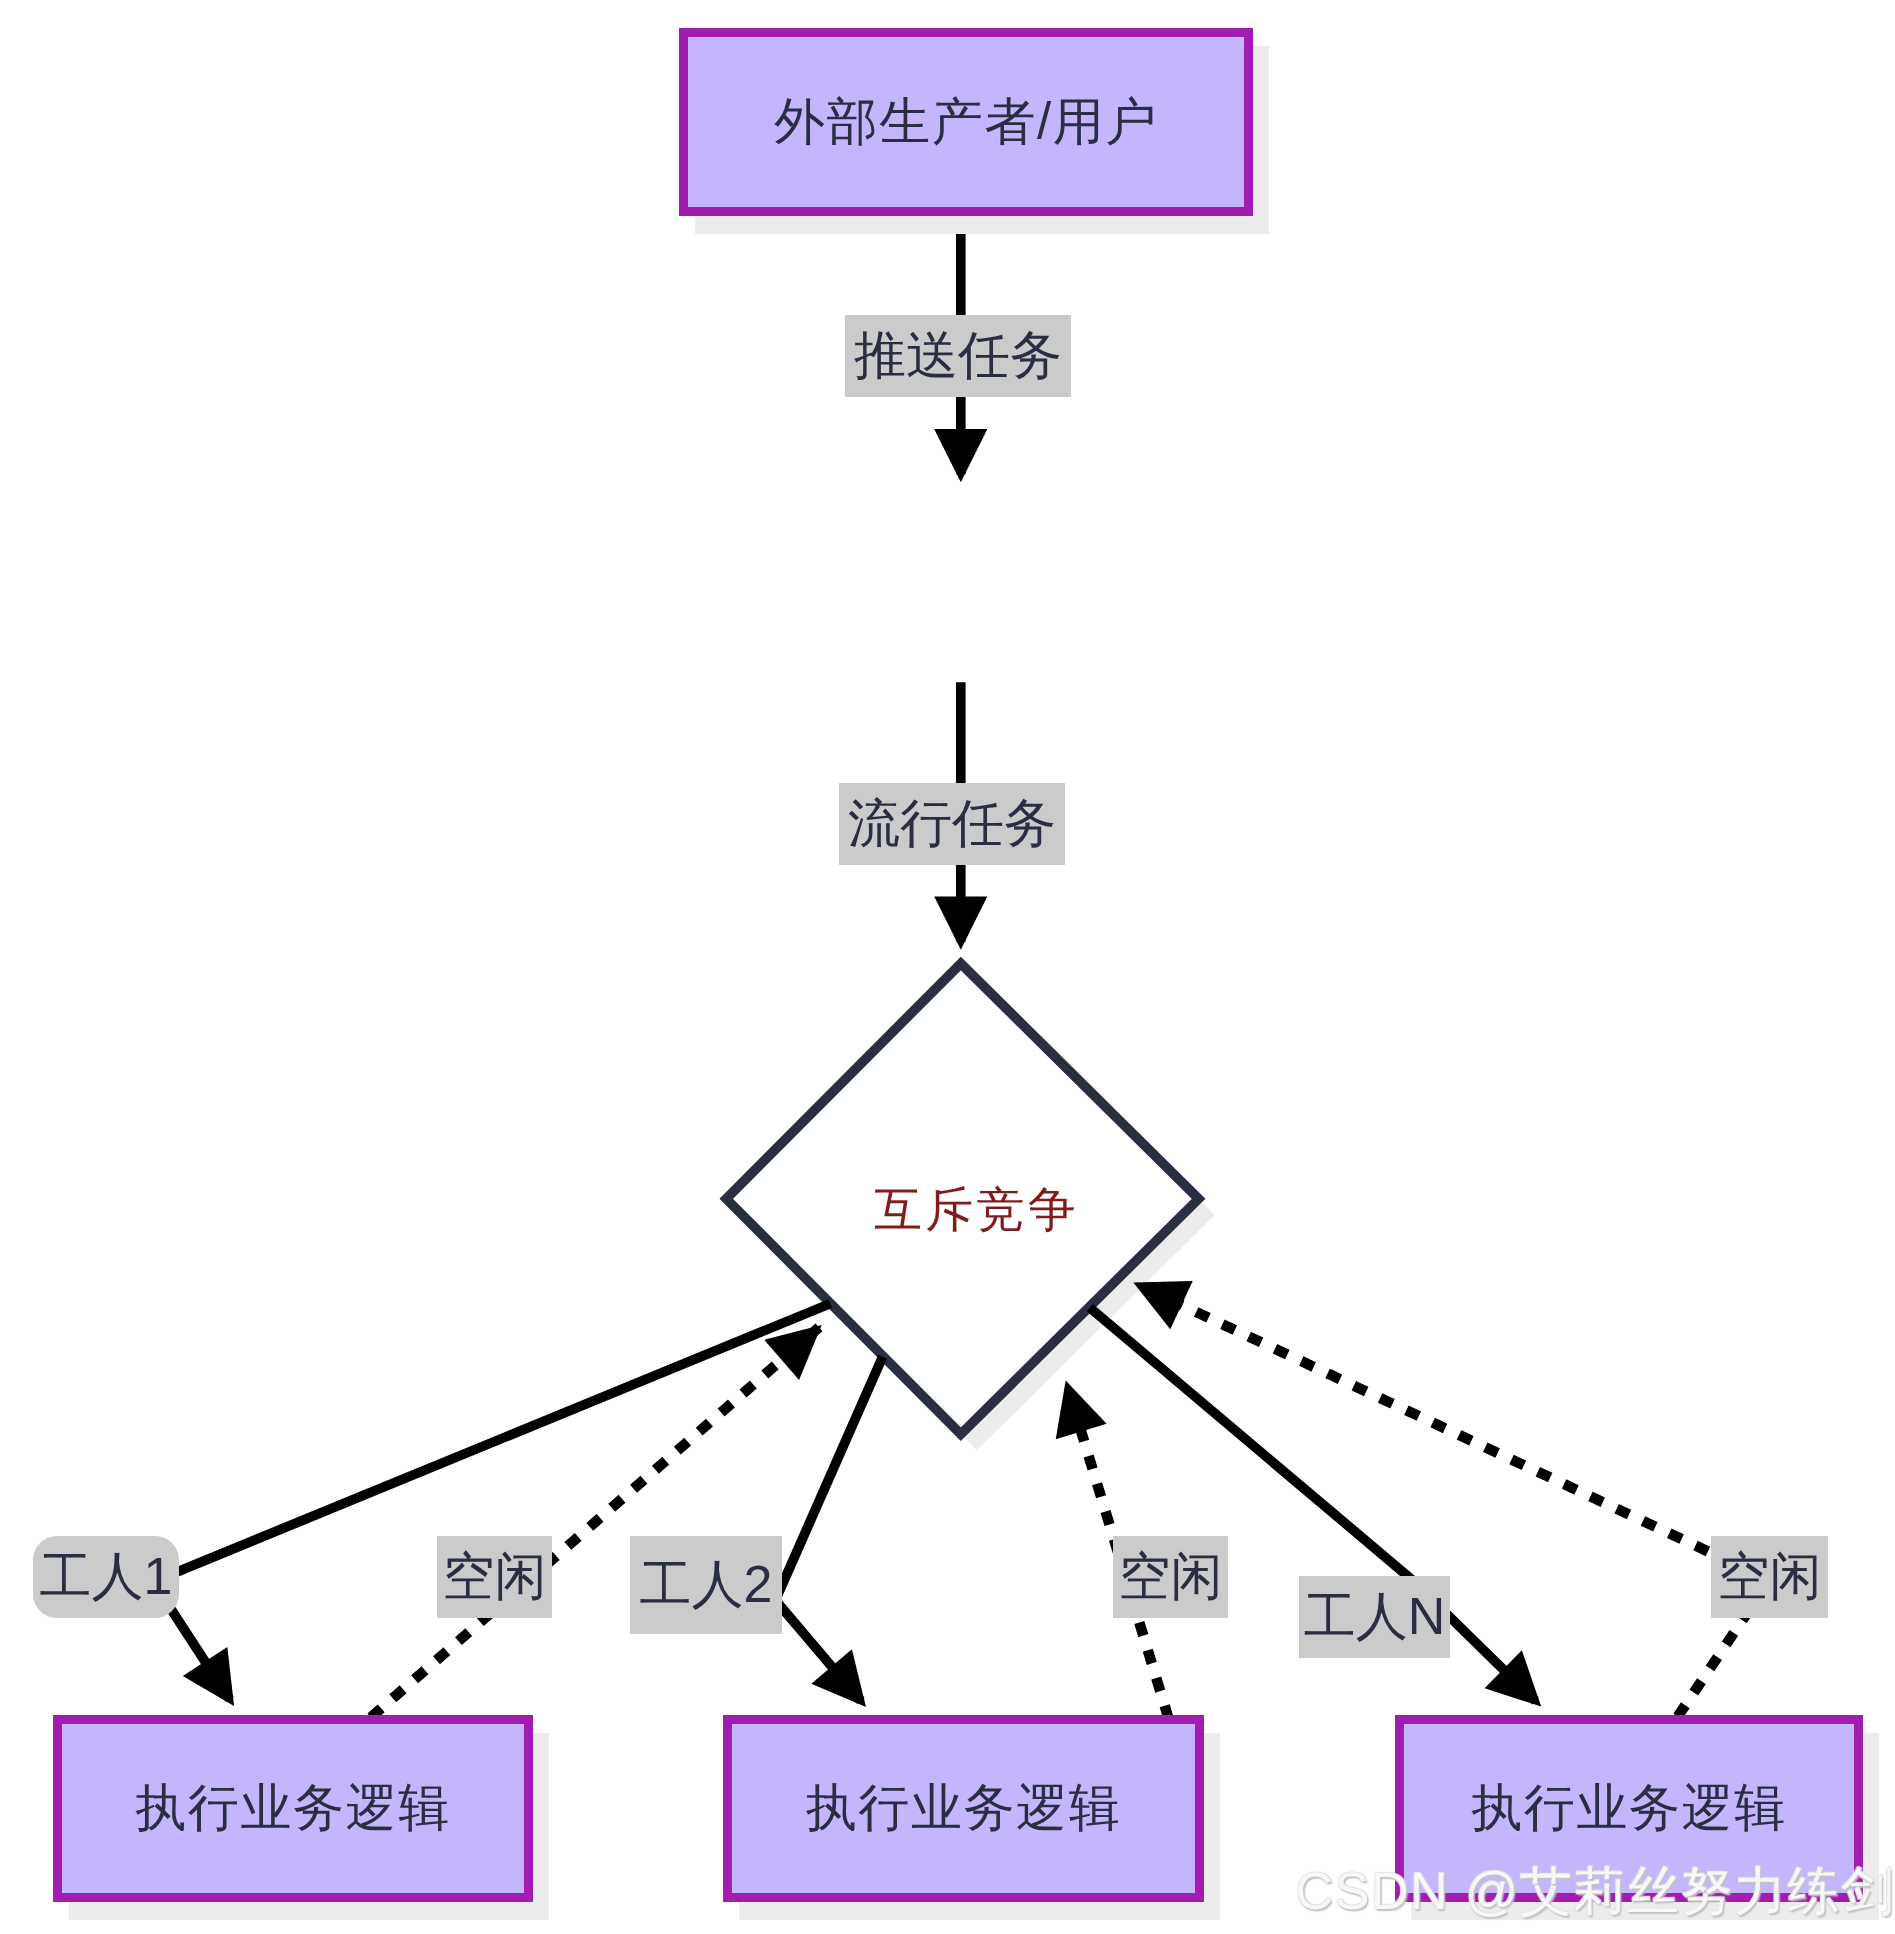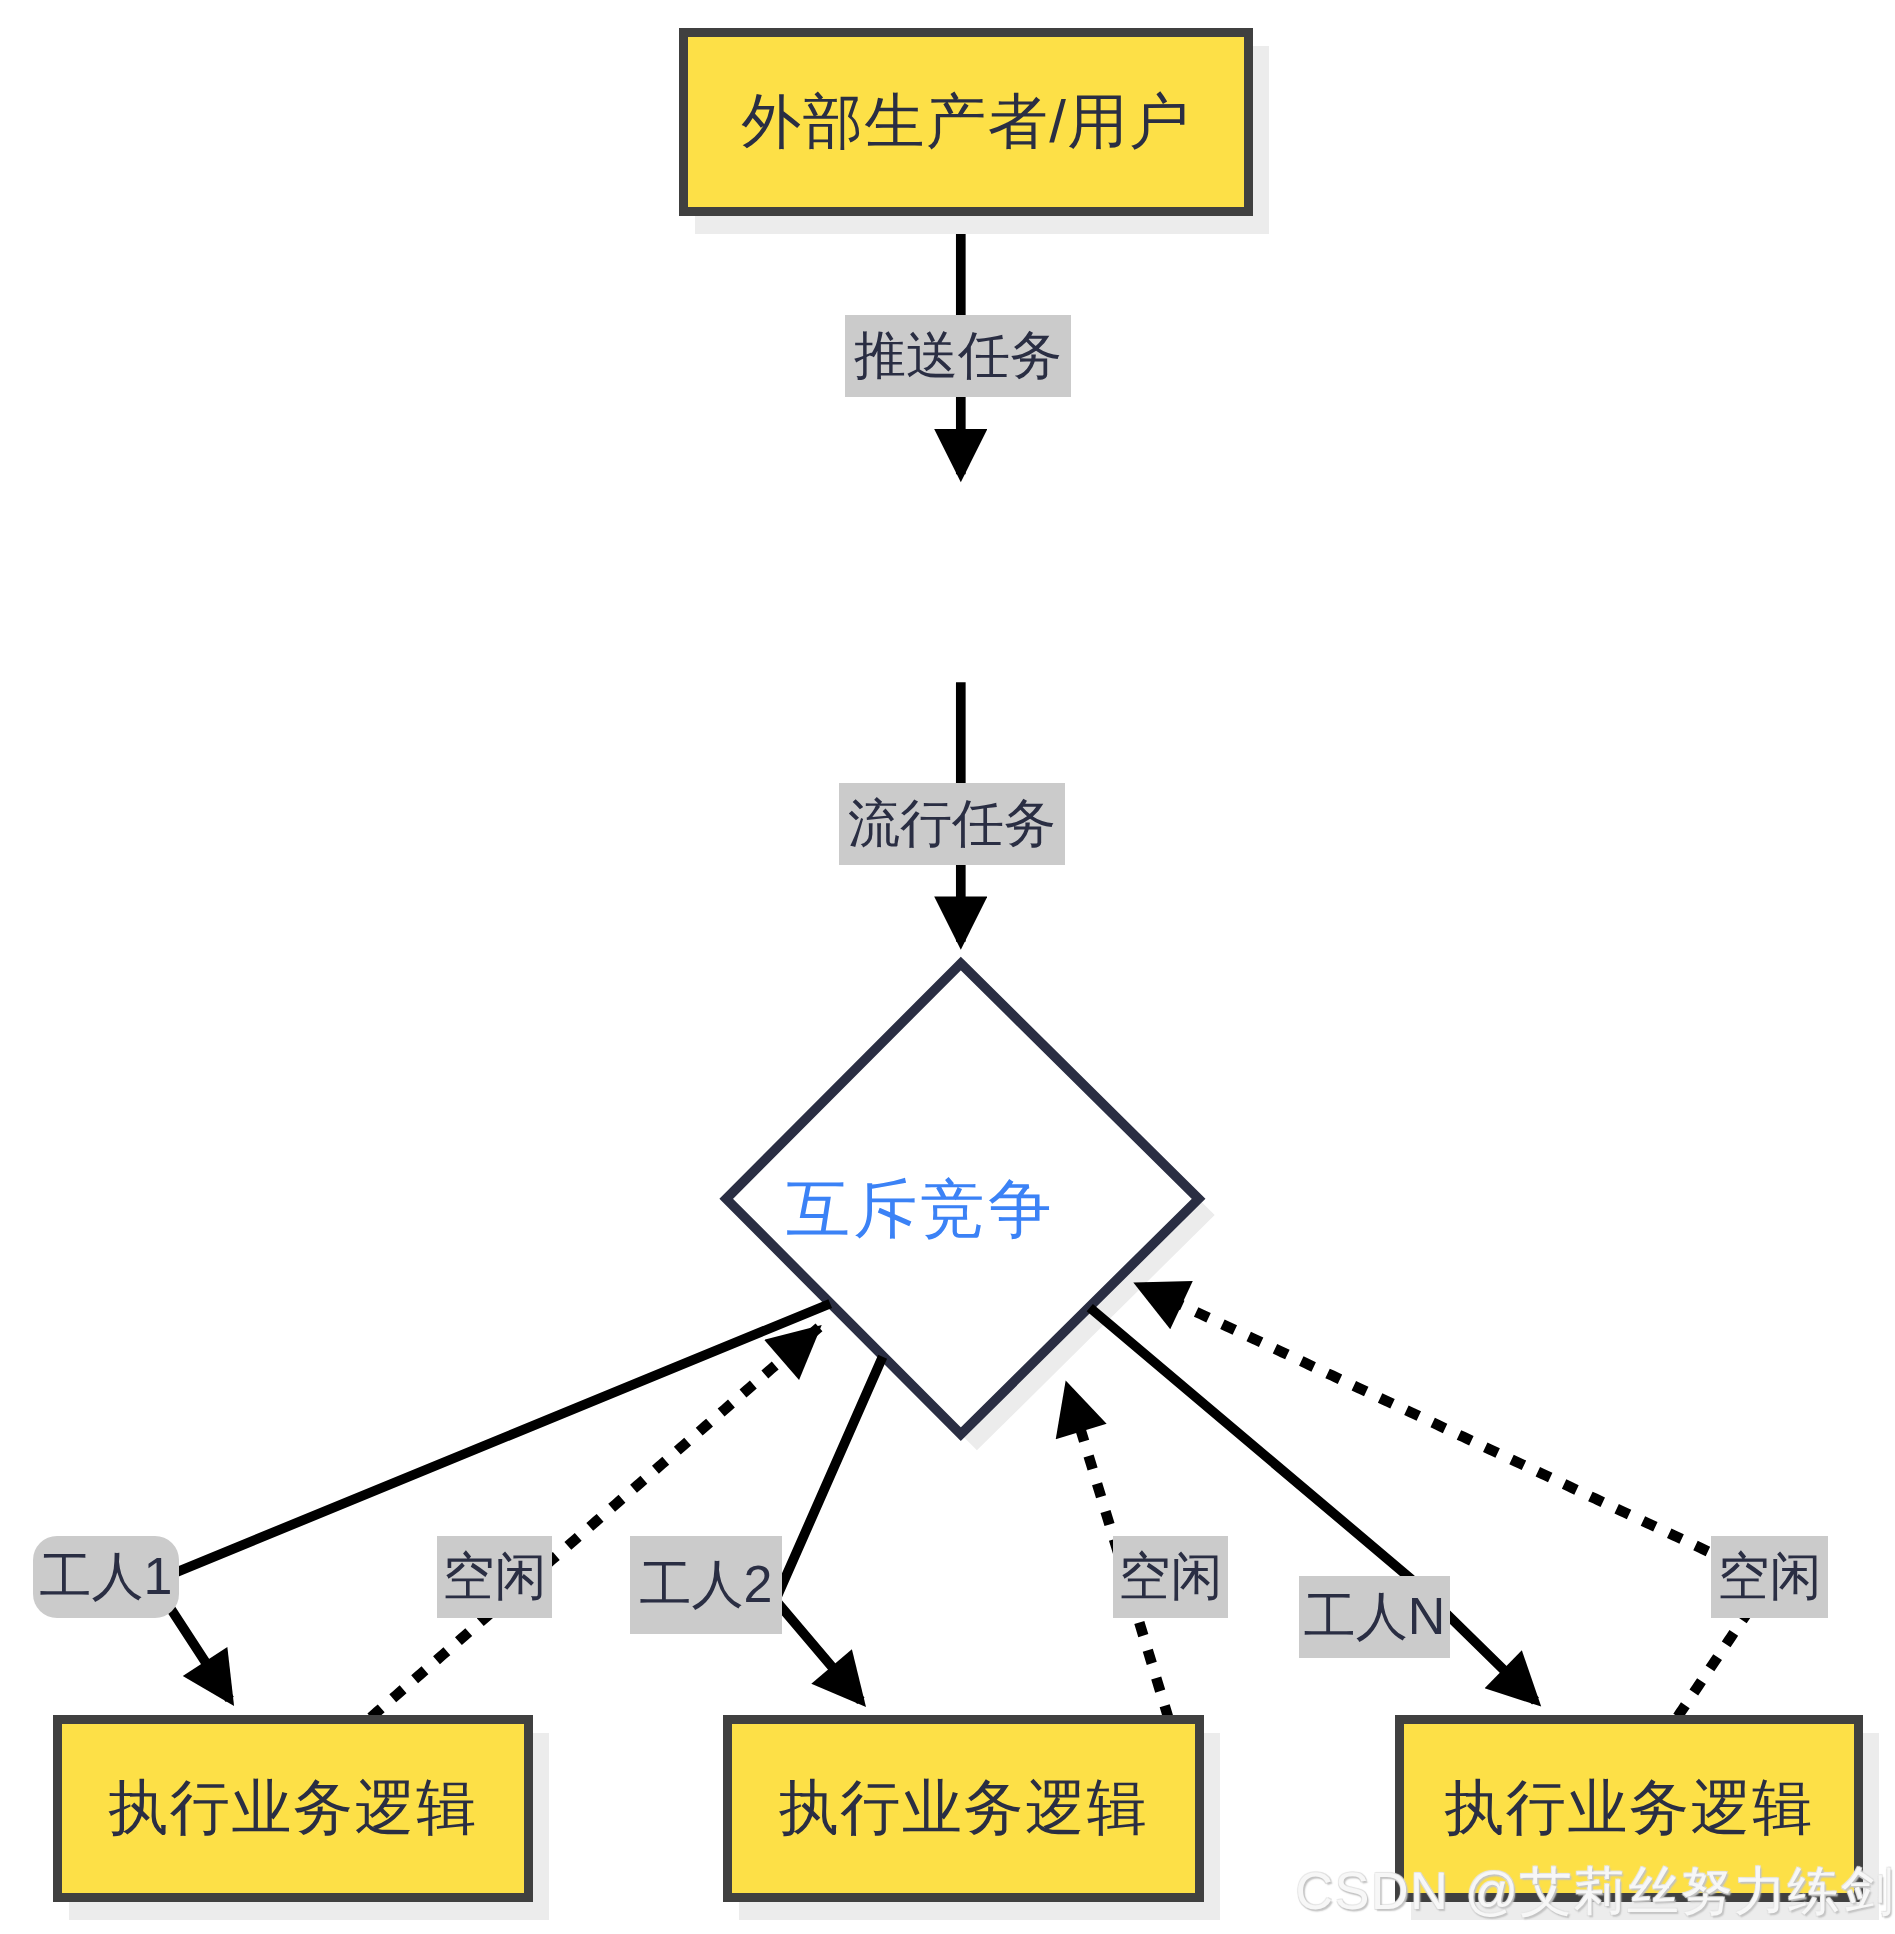--- a/index.html
+++ b/index.html
@@ -13,12 +13,12 @@
   #arrow-layer{position:absolute;left:0;top:0;z-index:1;}
   .node{
     position:absolute;
-    background:#fde047;
-    border:9px solid #404040;
+    background:#c4b5fd;
+    border:9px solid #a21caf;
     box-shadow:16px 18px 0 0 #ececec;
     display:flex;align-items:center;justify-content:center;
     color:#2a2e43;
-    font-size:60px;
+    font-size:51px;
     letter-spacing:1.6px;
     z-index:2;
     box-sizing:border-box;

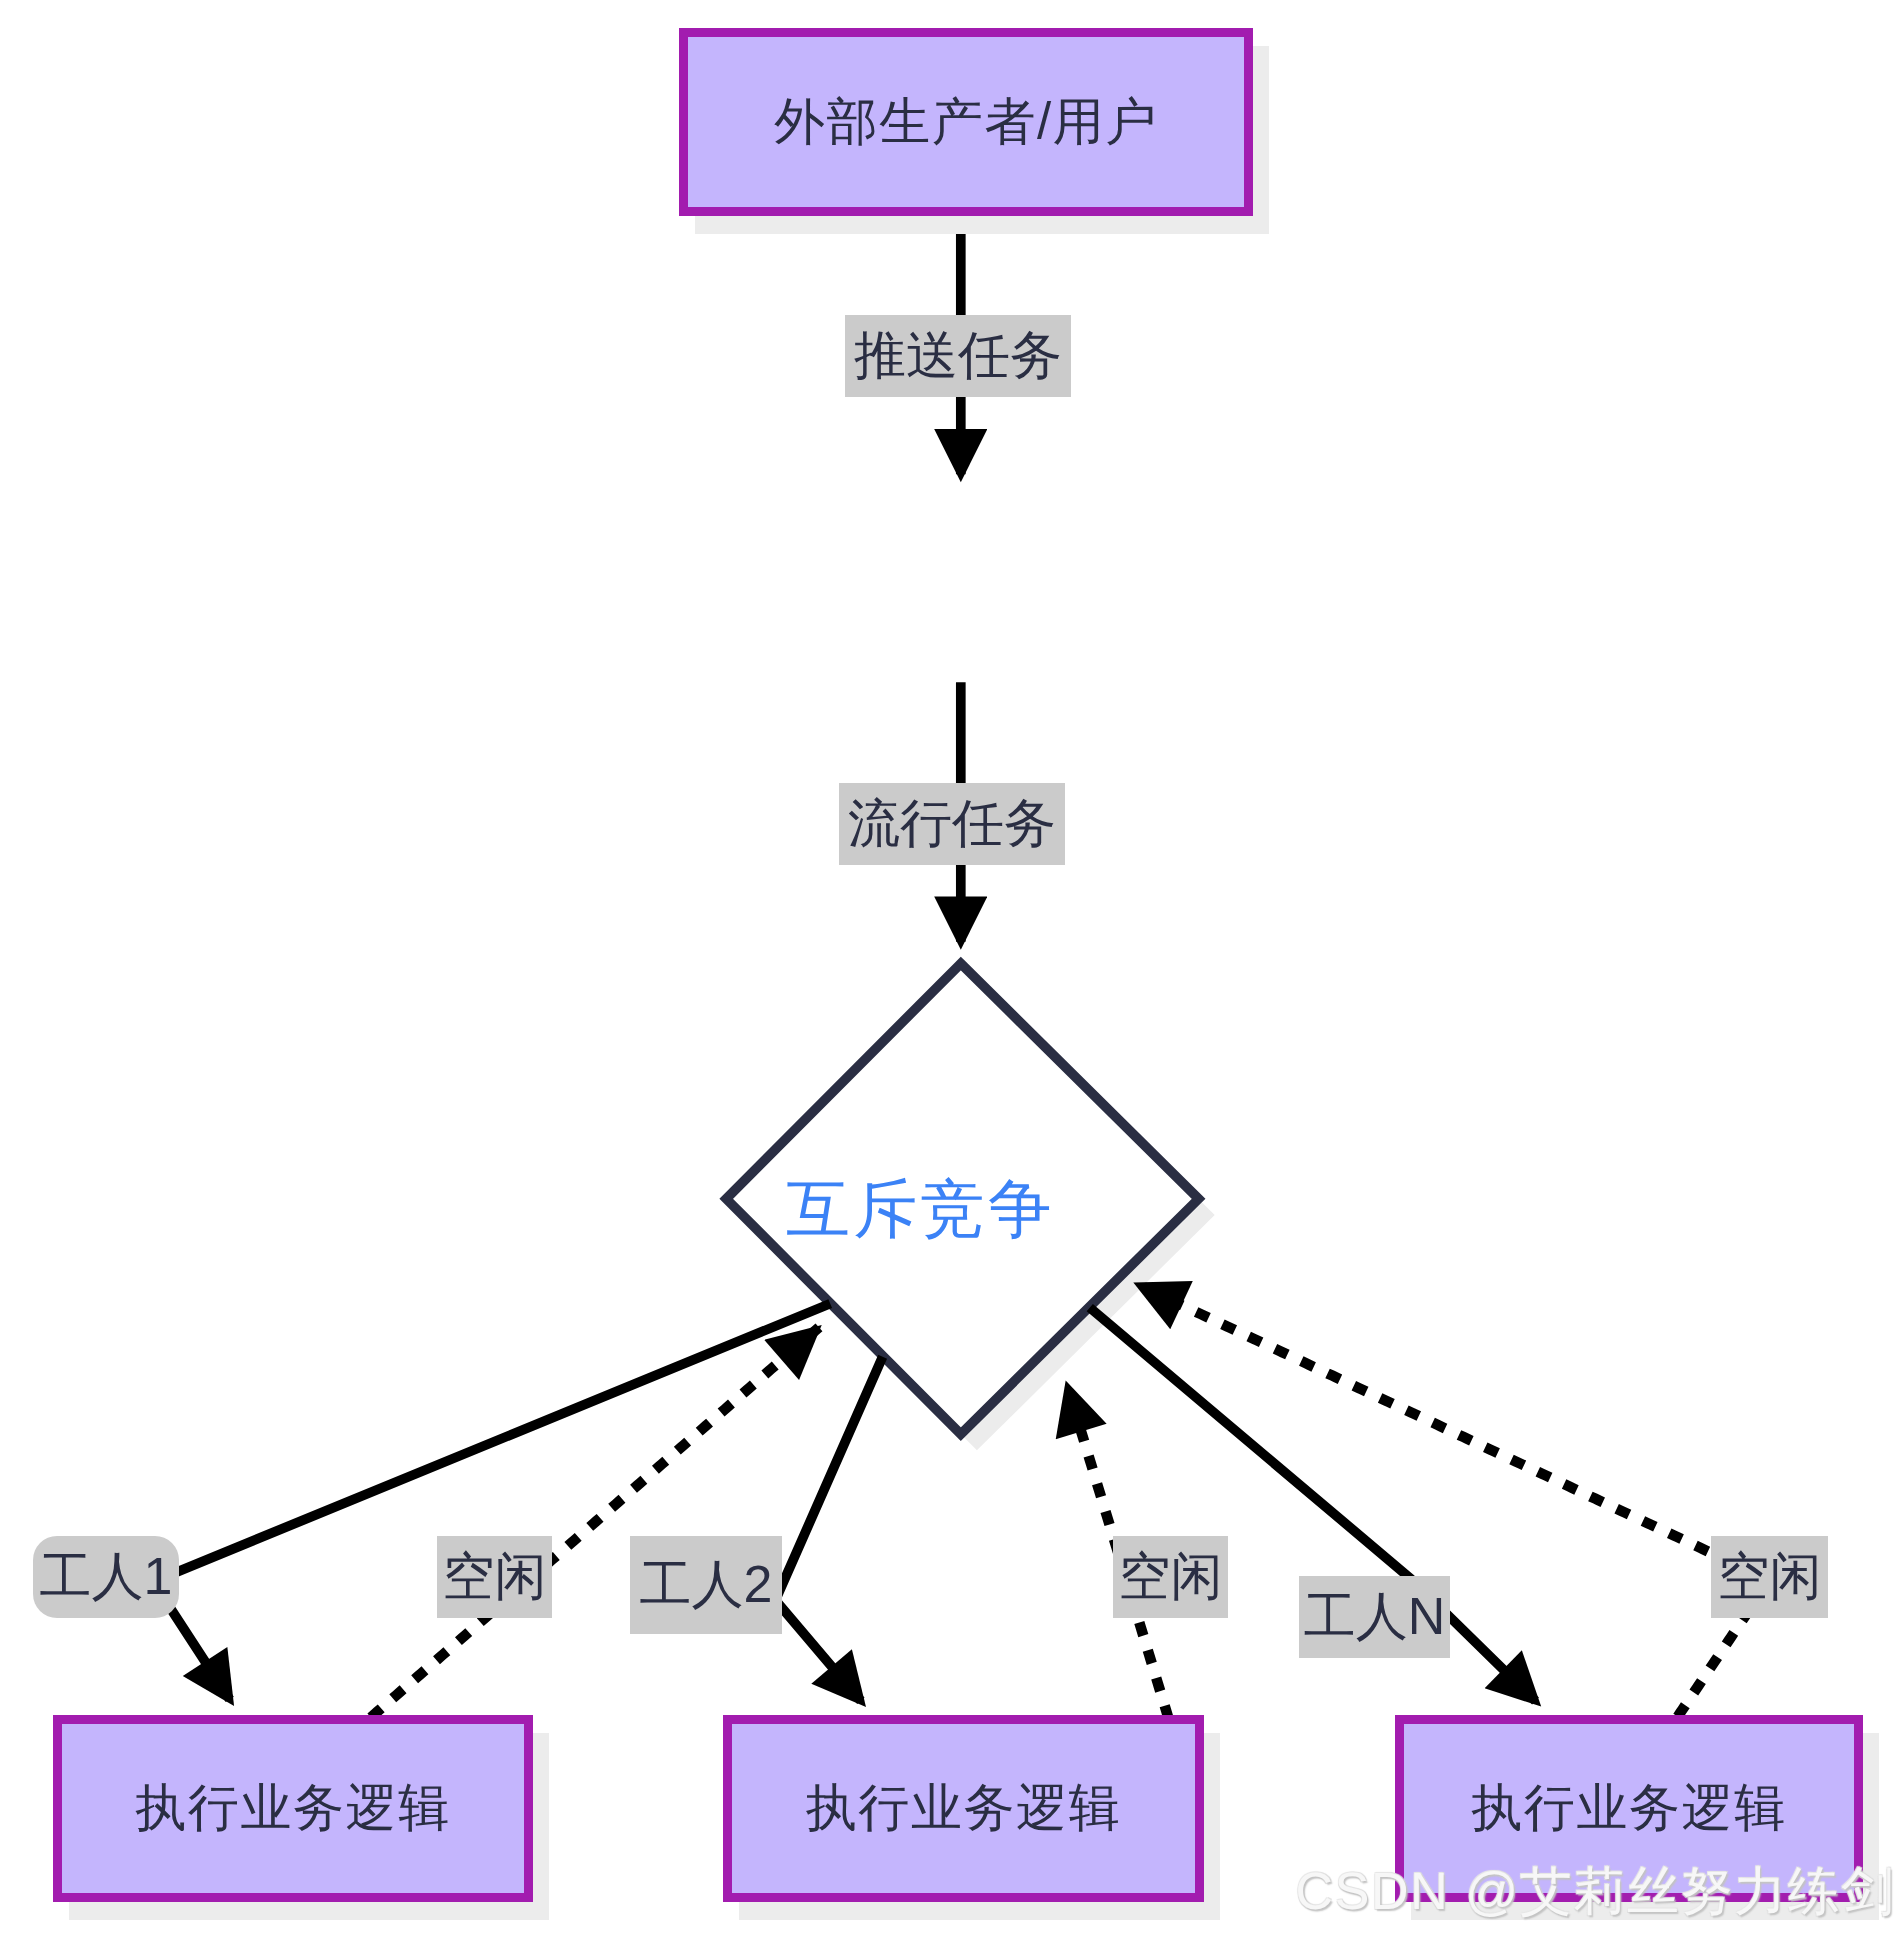--- a/index.html
+++ b/index.html
@@ -36,9 +36,9 @@
   }
   #diamond-label{
     position:absolute;
-    left:719px;top:1173px;width:403px;height:73px;
+    left:775px;top:1173px;width:403px;height:73px;
     display:flex;align-items:center;justify-content:center;
-    color:#3b82f6;font-size:64px;letter-spacing:3.2px;
+    color:#7f1d1d;font-size:48px;letter-spacing:3.2px;
     z-index:2;white-space:nowrap;
   }
   #watermark{

